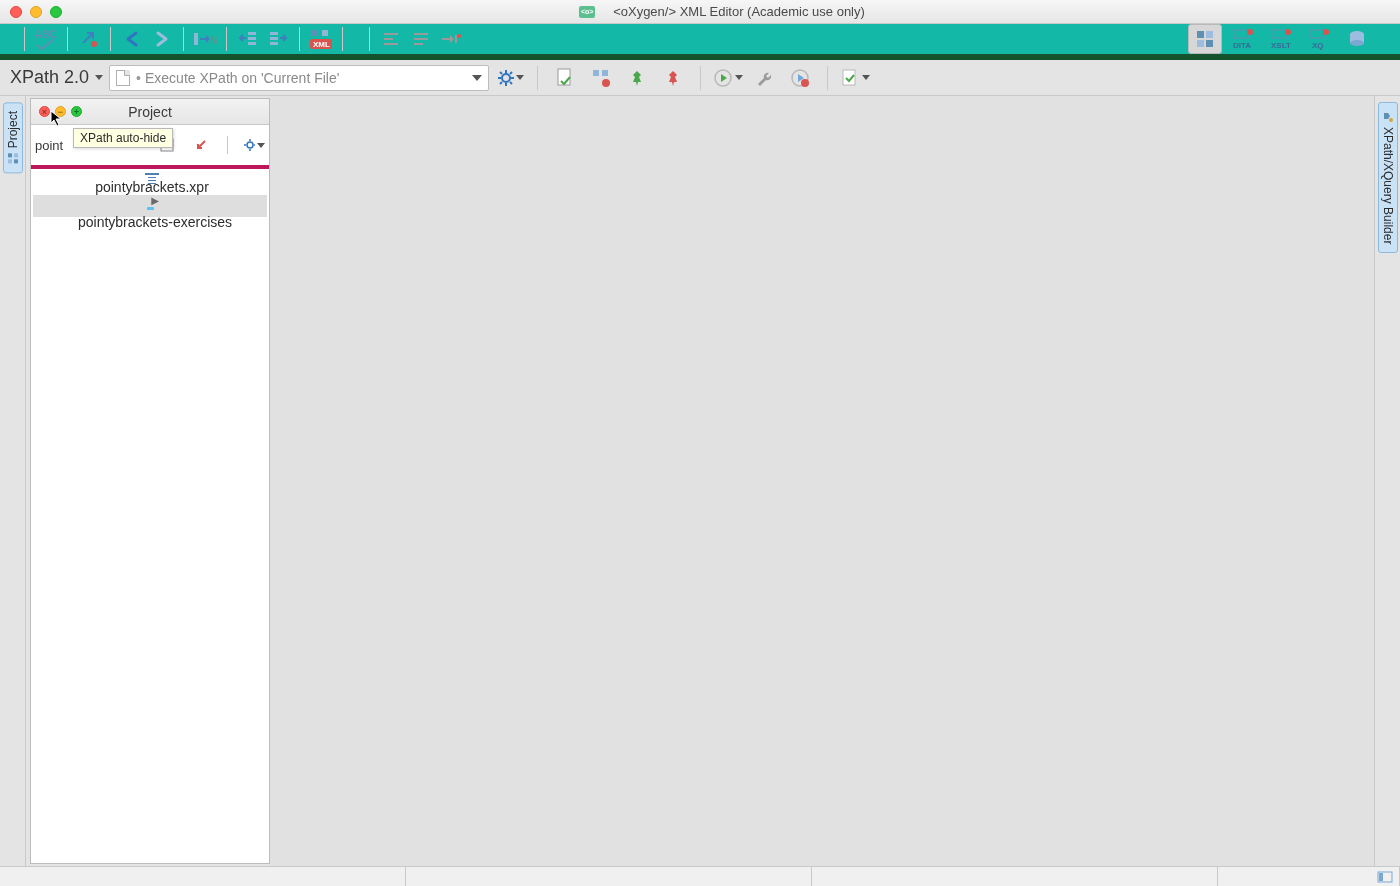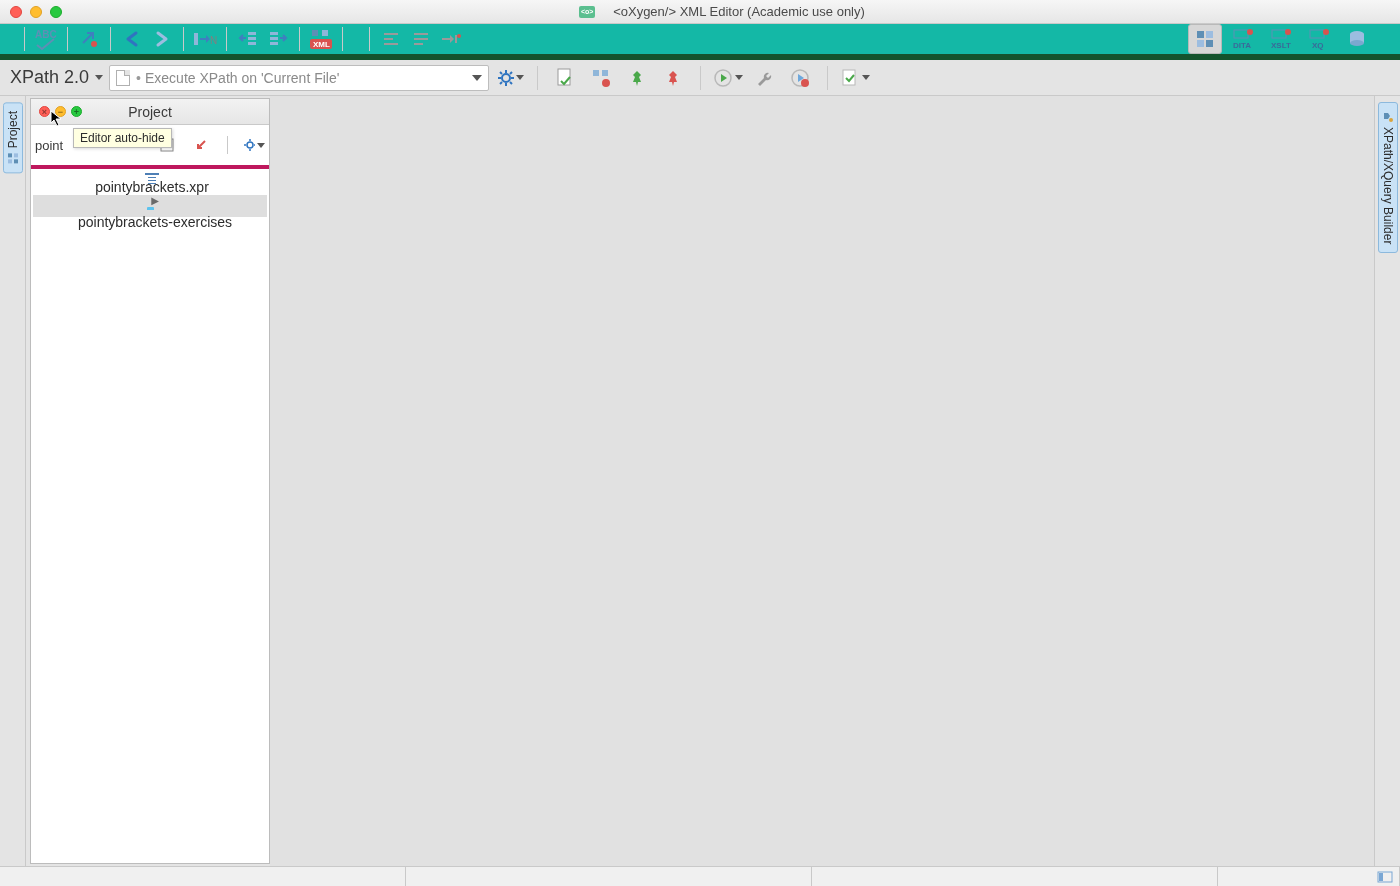--- a/index.html
+++ b/index.html
@@ -406,7 +406,7 @@
       <span>point</span>
 
       <div class="tooltip" style="left:42px; top:3px;">
-        <span>Editor auto-hide</span>
+        <span>XPath auto-hide</span>
       </div>
       <div style="flex:1"></div>
       <div class="mini-btn">

